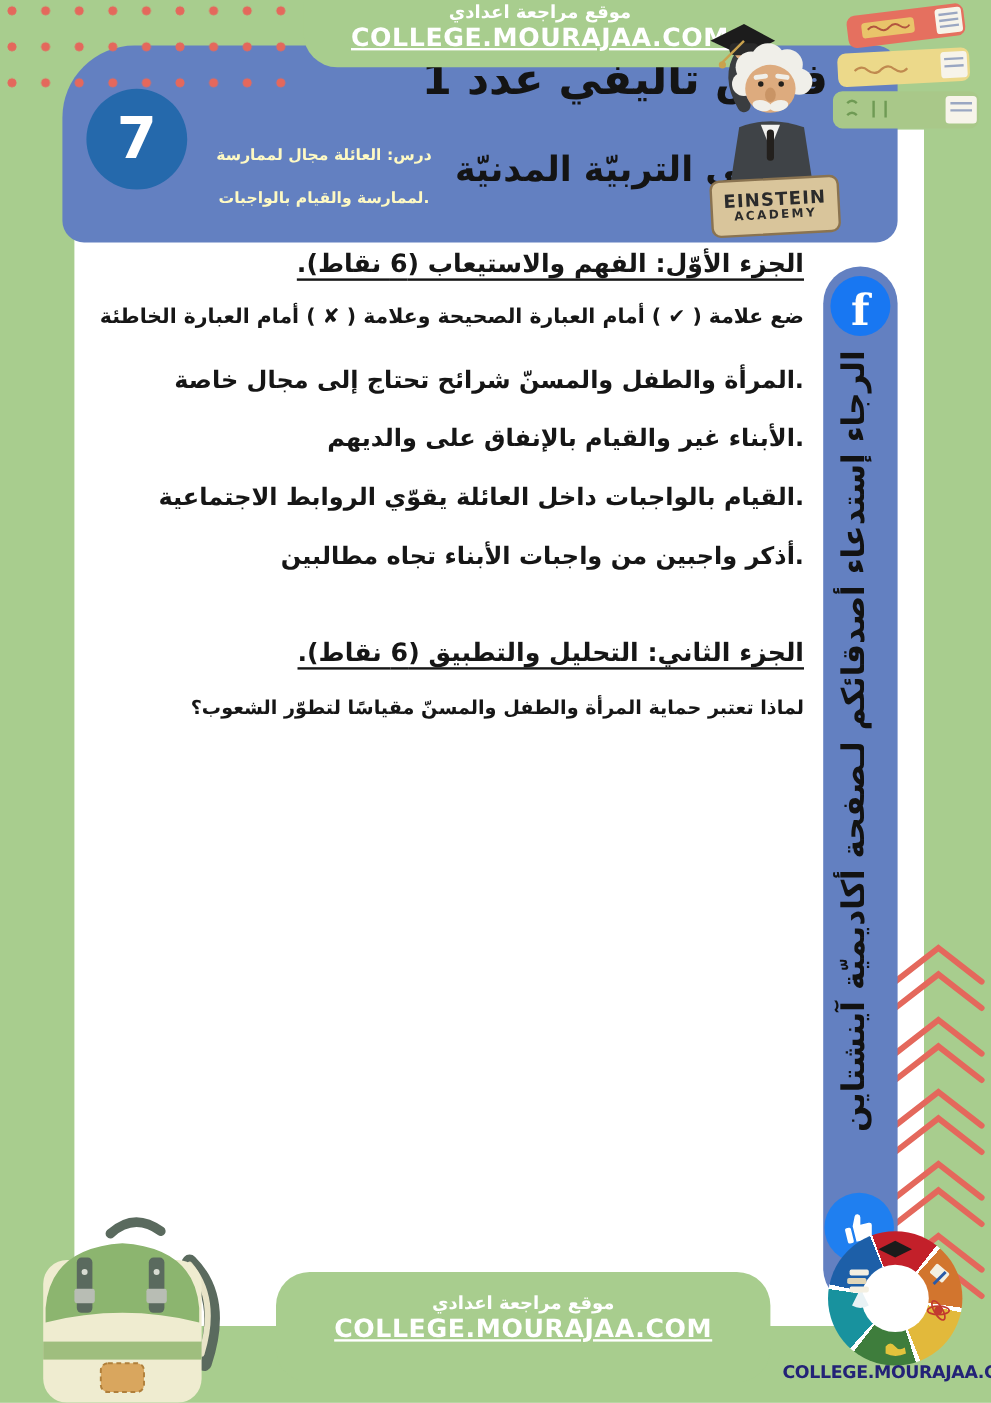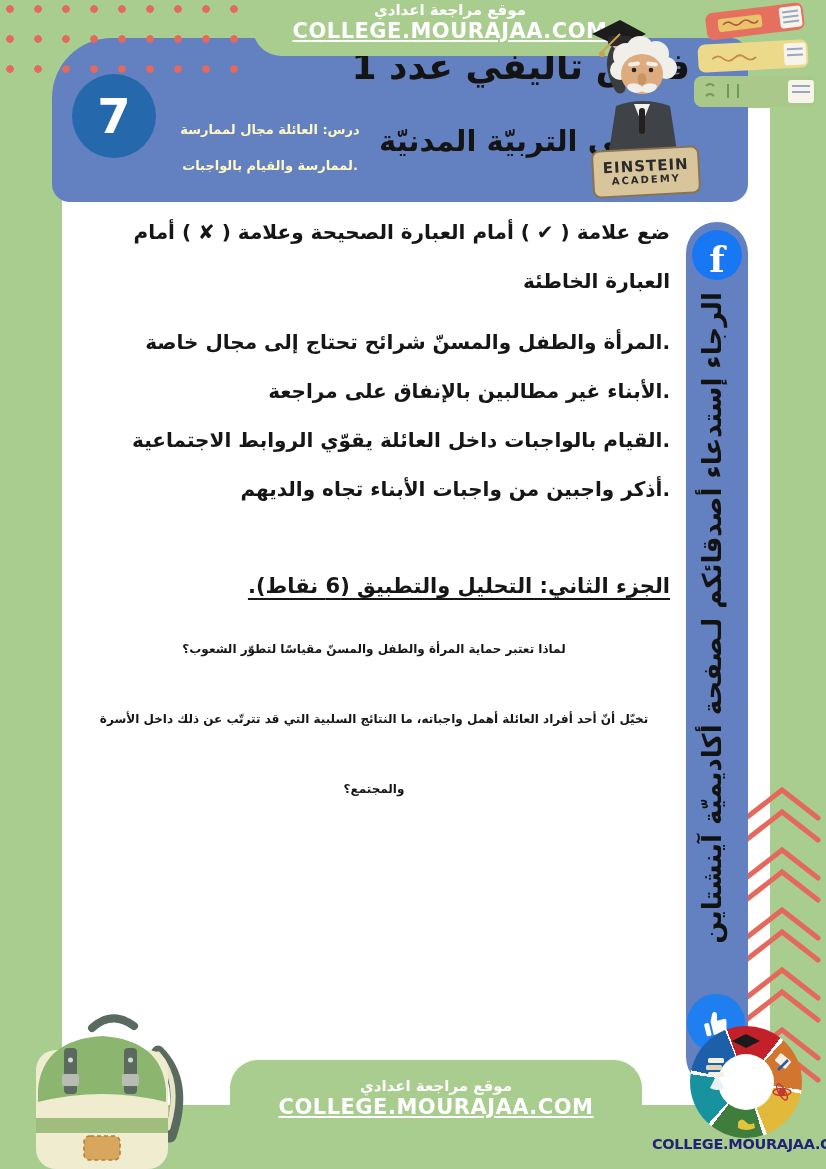--- a/index.html
+++ b/index.html
@@ -177,6 +177,7 @@
 </div>
 
 <div class="abs content">
+  <h2>الجزء الأوّل: الفهم والاستيعاب (6 نقاط).</h2>
   <p class="instruction">ضع علامة ( ✔ ) أمام العبارة الصحيحة وعلامة ( ✘ ) أمام العبارة الخاطئة</p>
   <div>
 

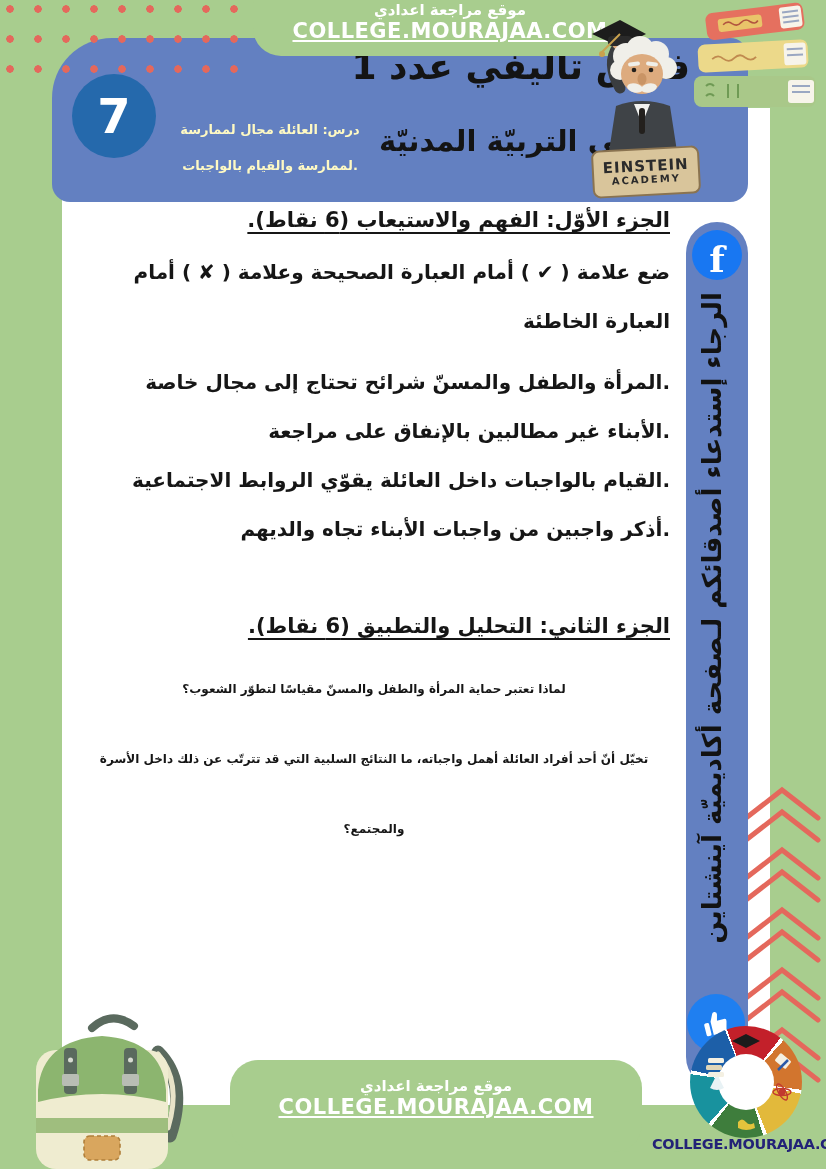--- a/index.html
+++ b/index.html
@@ -44,7 +44,7 @@
   .content{left:78px;top:208px;width:592px;direction:rtl;text-align:right;color:#161616;
     font-weight:bold;z-index:4;}
   .content h2{font-size:21px;margin:0 0 16px 0;text-decoration:underline;text-underline-offset:5px;}
-  .content .instruction{font-size:20px;line-height:49px;margin:0 0 12px 0;}
+  .content .instruction{font-size:17px;line-height:32px;margin:0 0 12px 0;}
   .statement{font-size:20px;line-height:49px;}
   .part2{margin-top:60px;}
   .question{font-size:12px;line-height:70px;text-align:center;}

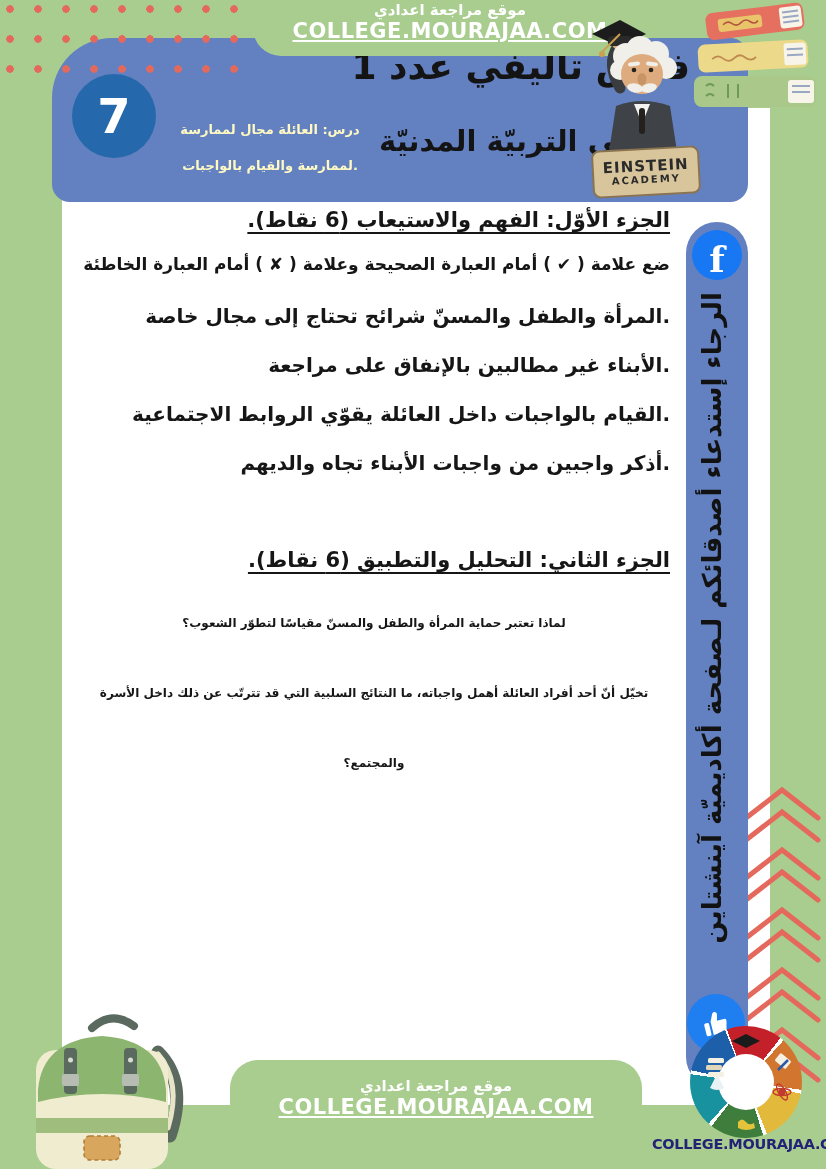--- a/index.html
+++ b/index.html
@@ -182,7 +182,7 @@
   <div>
 
   <div class="statement">.المرأة والطفل والمسنّ شرائح تحتاج إلى مجال خاصة</div>
-      <div class="statement">.الأبناء غير مطالبين بالإنفاق على مراجعة</div>
+      <div class="statement">.الأبناء غير والقيام بالإنفاق على والديهم</div>
       <div class="statement">.القيام بالواجبات داخل العائلة يقوّي الروابط الاجتماعية</div>
       <div class="statement">.أذكر واجبين من واجبات الأبناء تجاه والديهم</div>
     </div>

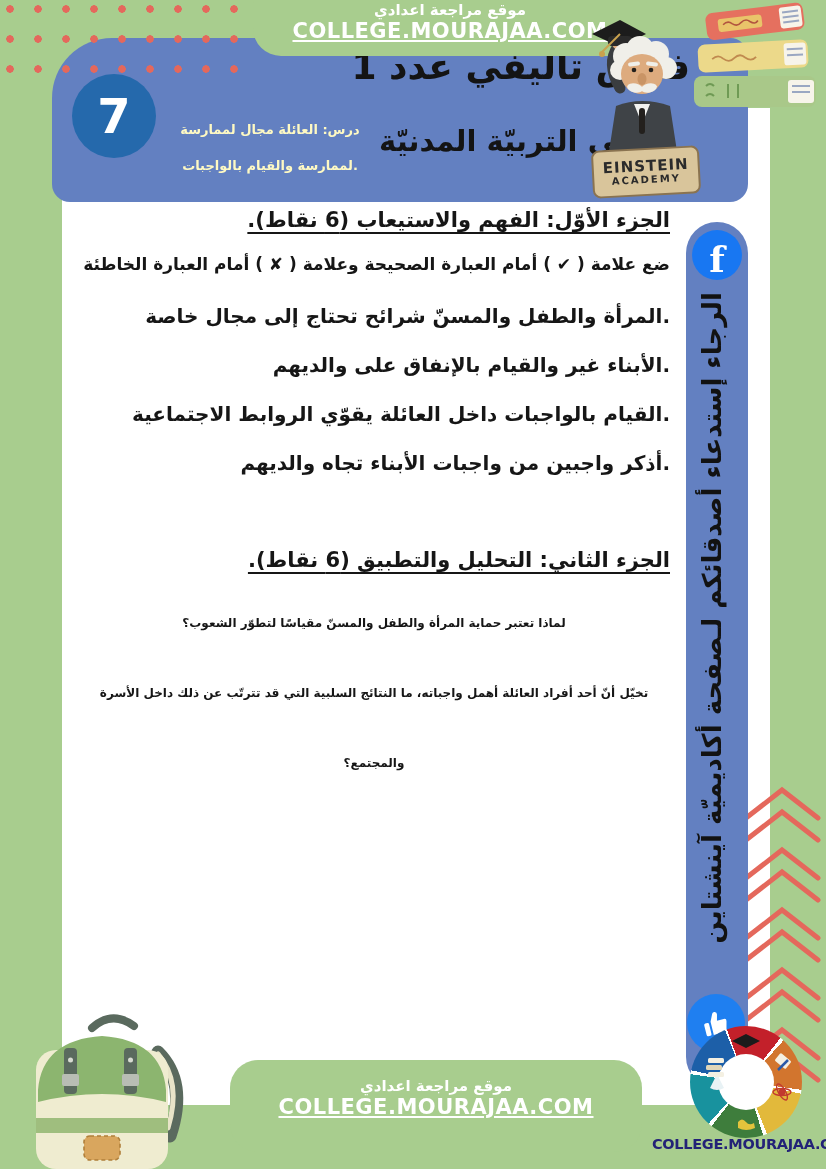--- a/index.html
+++ b/index.html
@@ -184,7 +184,7 @@
   <div class="statement">.المرأة والطفل والمسنّ شرائح تحتاج إلى مجال خاصة</div>
       <div class="statement">.الأبناء غير والقيام بالإنفاق على والديهم</div>
       <div class="statement">.القيام بالواجبات داخل العائلة يقوّي الروابط الاجتماعية</div>
-      <div class="statement">.أذكر واجبين من واجبات الأبناء تجاه والديهم</div>
+      <div class="statement">.أذكر واجبين من واجبات الأبناء تجاه مطالبين</div>
     </div>
   <div class="part2">
     <h2>الجزء الثاني: التحليل والتطبيق (6 نقاط).</h2>

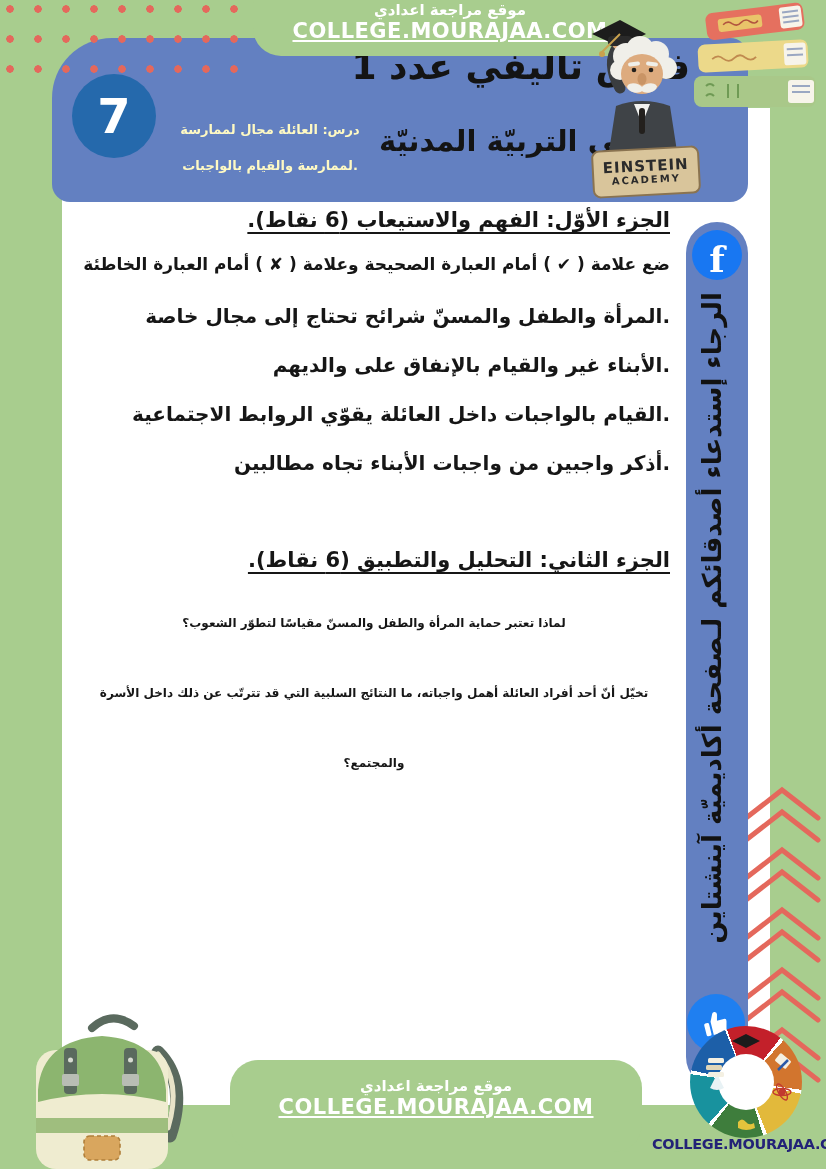--- a/index.html
+++ b/index.html
@@ -46,7 +46,7 @@
   .content h2{font-size:21px;margin:0 0 16px 0;text-decoration:underline;text-underline-offset:5px;}
   .content .instruction{font-size:17px;line-height:32px;margin:0 0 12px 0;}
   .statement{font-size:20px;line-height:49px;}
-  .part2{margin-top:60px;}
+  .part2{margin-top:44px;}
   .question{font-size:12px;line-height:70px;text-align:center;}
   
   .sidebar-pill{left:686px;top:222px;width:62px;height:866px;background:#6380c1;border-radius:31px;z-index:4;}

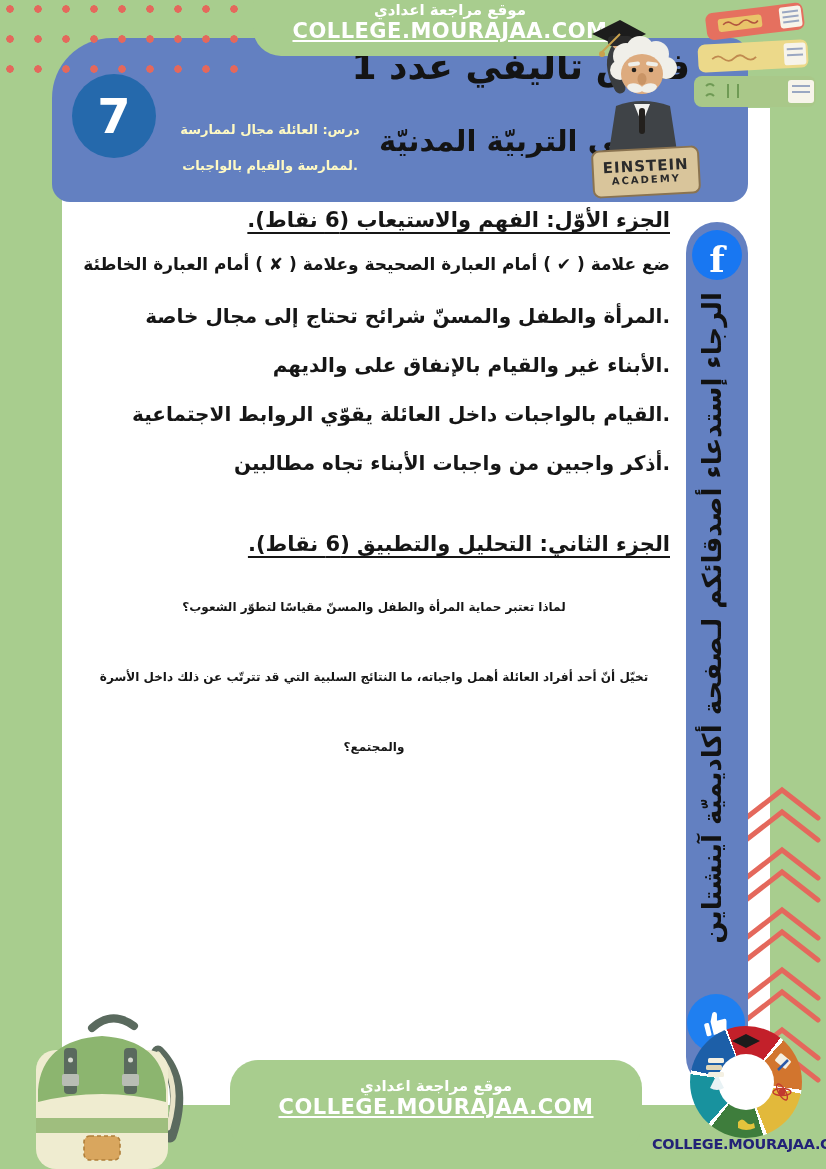--- a/index.html
+++ b/index.html
@@ -47,7 +47,7 @@
   .content .instruction{font-size:17px;line-height:32px;margin:0 0 12px 0;}
   .statement{font-size:20px;line-height:49px;}
   .part2{margin-top:44px;}
-  .question{font-size:12px;line-height:70px;text-align:center;}
+  .question{font-size:16px;line-height:36px;}
   
   .sidebar-pill{left:686px;top:222px;width:62px;height:866px;background:#6380c1;border-radius:31px;z-index:4;}
   .fb-circle{left:6px;top:8px;width:50px;height:50px;border-radius:50%;background:#1877f2;

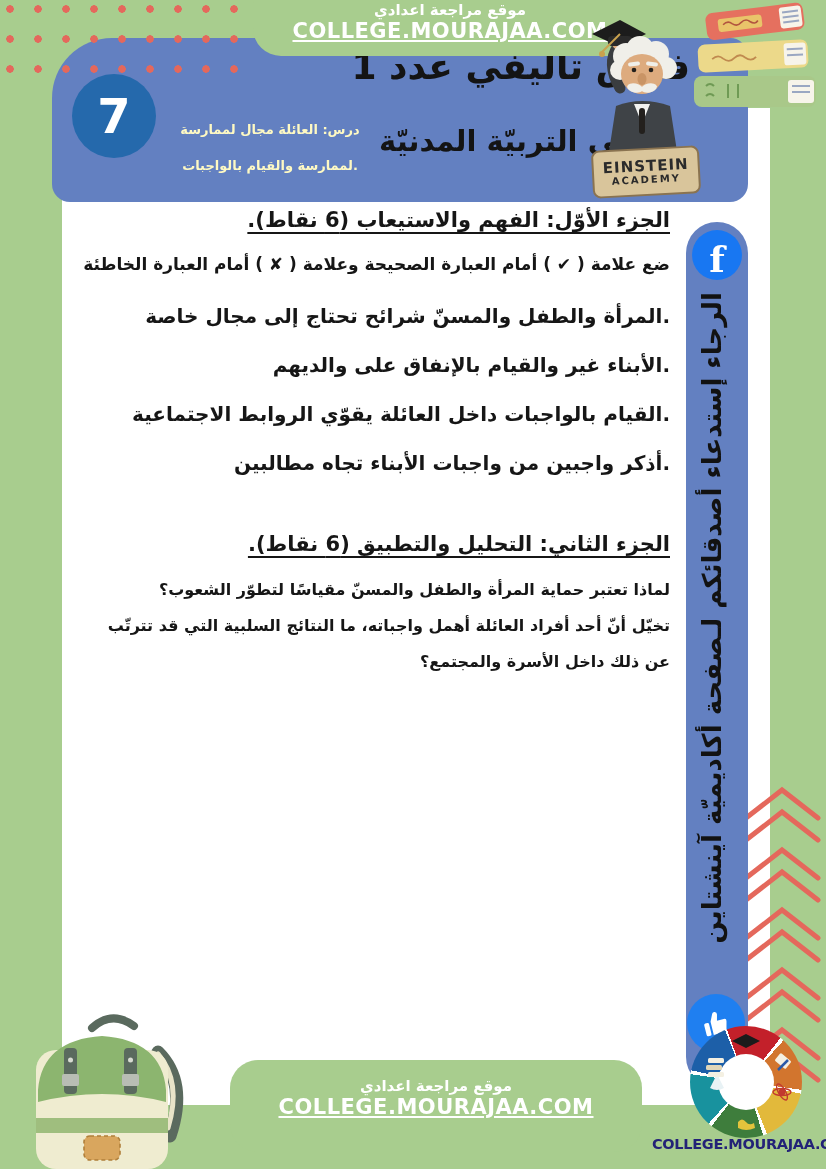--- a/index.html
+++ b/index.html
@@ -191,7 +191,6 @@
     <div>
 
     <div class="question">لماذا تعتبر حماية المرأة والطفل والمسنّ مقياسًا لتطوّر الشعوب؟</div>
-        <div class="question">تخيّل أنّ أحد أفراد العائلة أهمل واجباته، ما النتائج السلبية التي قد تترتّب عن ذلك داخل الأسرة والمجتمع؟</div>
       </div>
   </div>
 </div>

